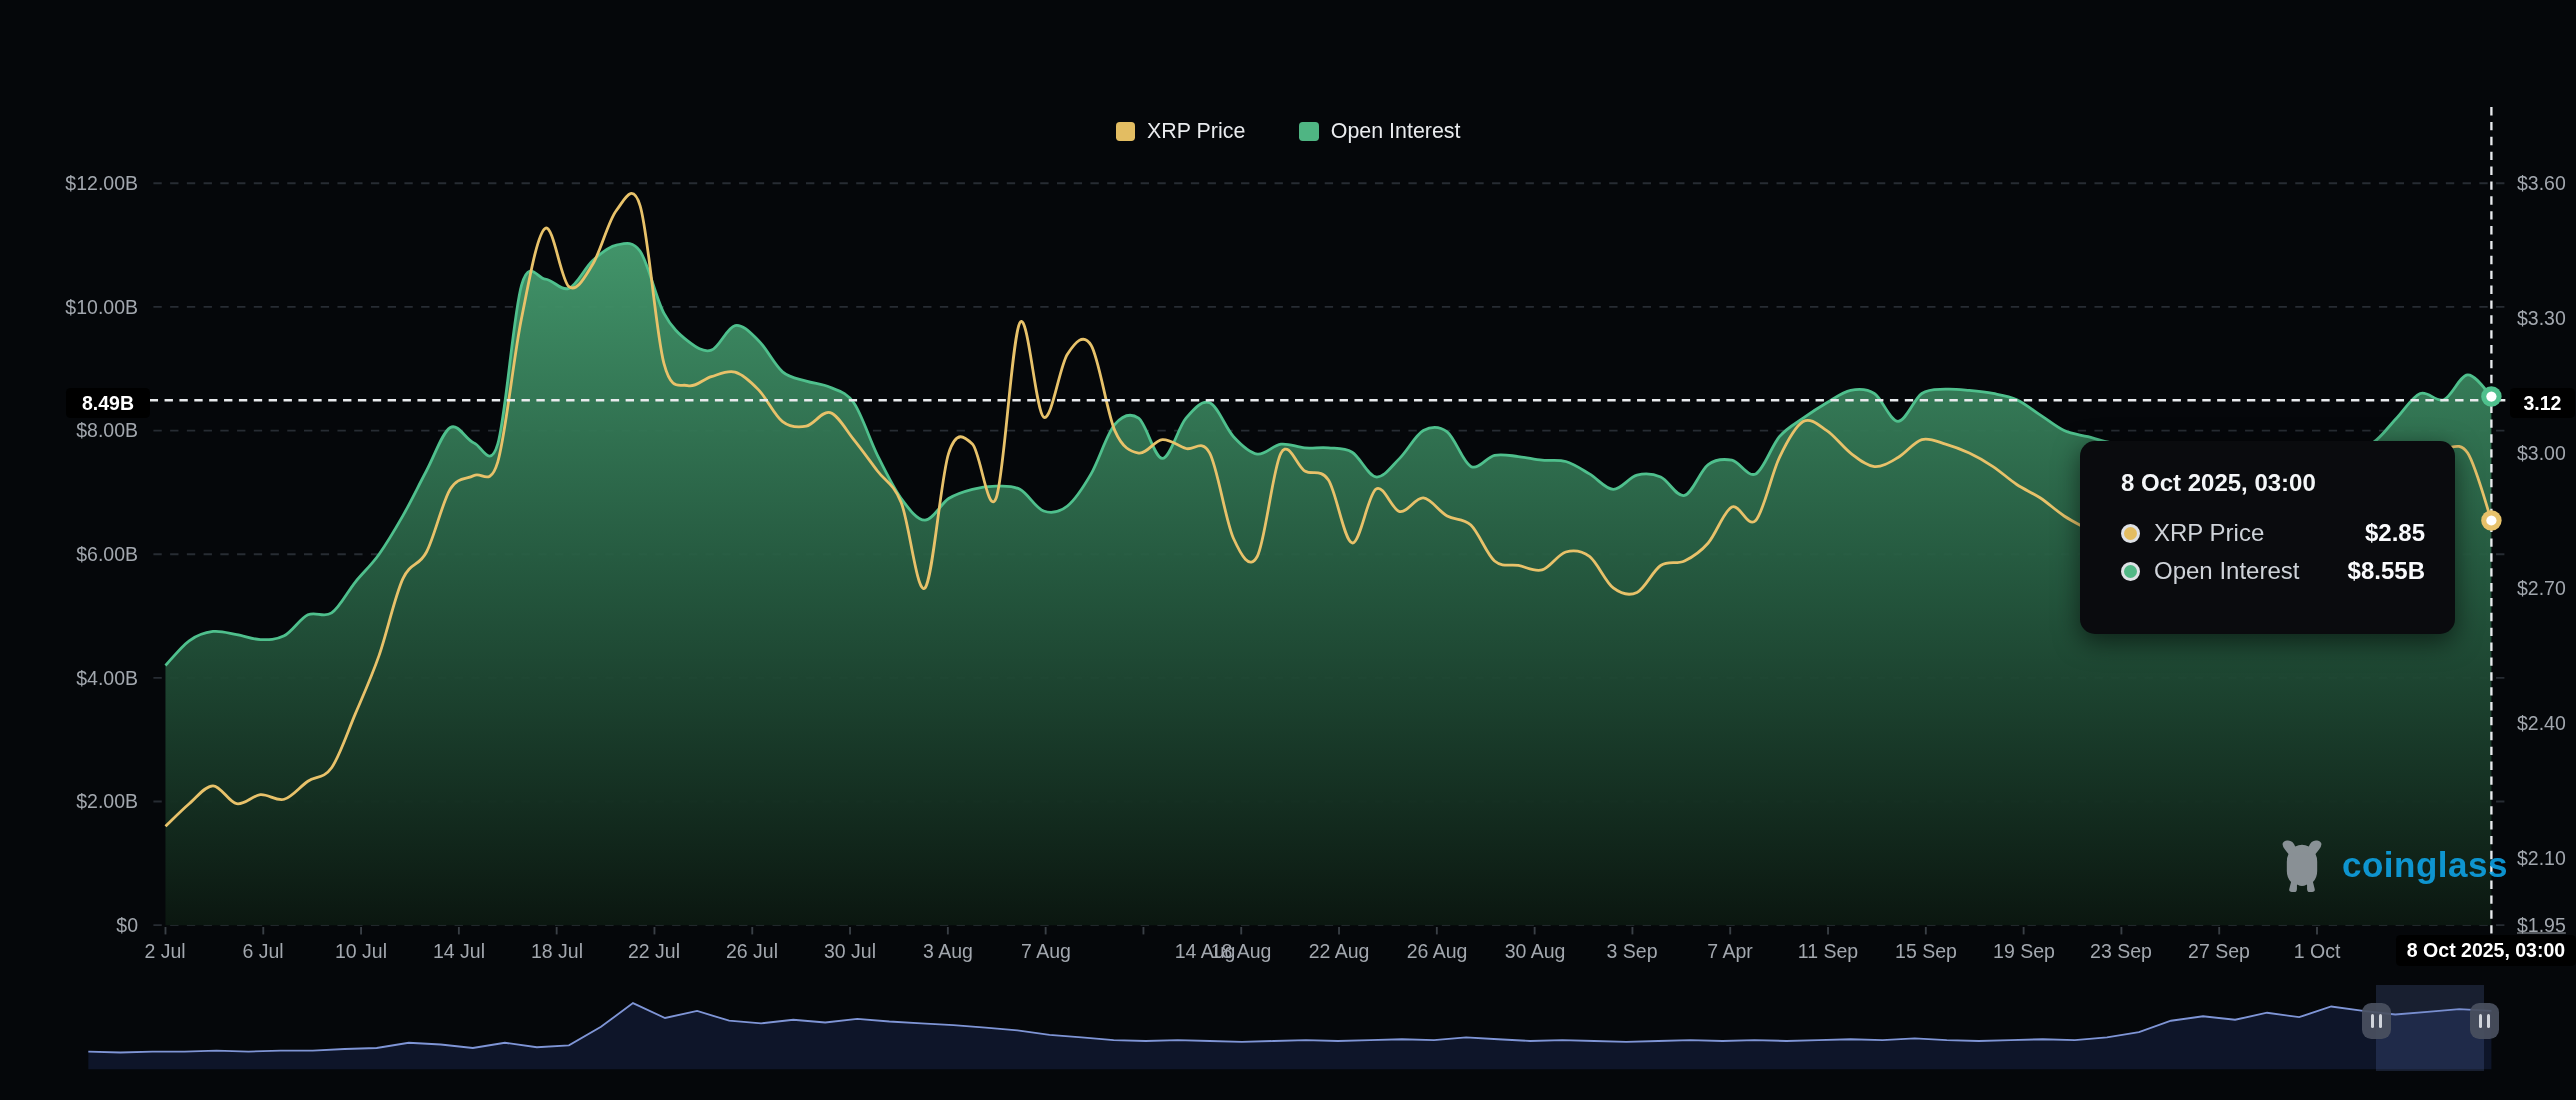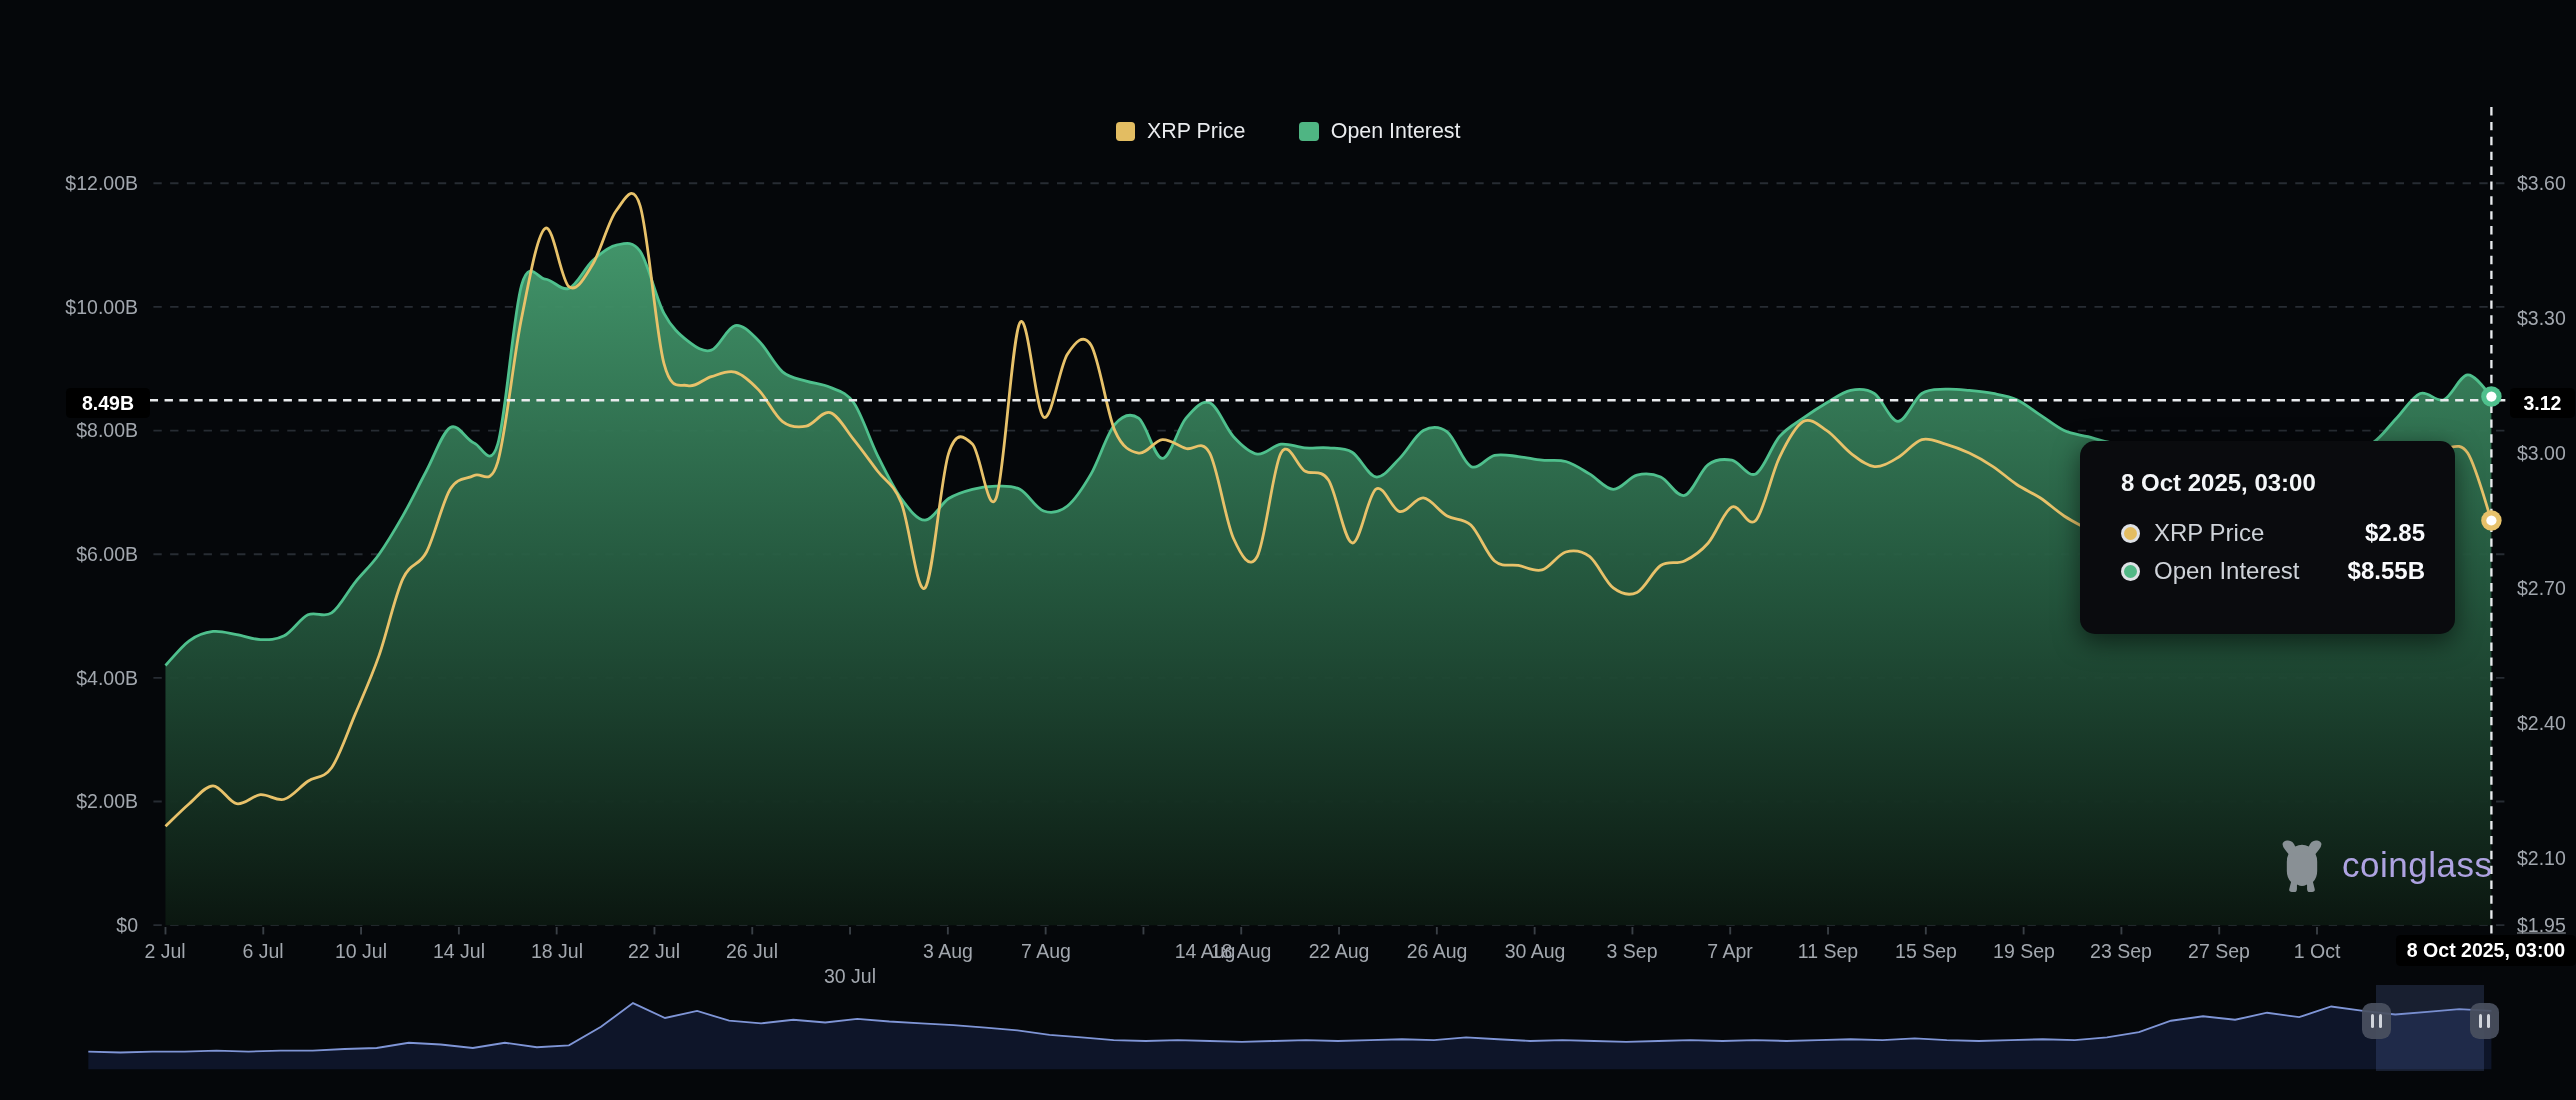--- a/index.html
+++ b/index.html
@@ -34,7 +34,7 @@
   .tt-value{margin-left:auto;font-weight:700;color:#fafbfd;}
   #watermark{position:absolute;left:2275px;top:838px;display:flex;align-items:center;gap:13px;
        opacity:.88;z-index:4;}
-  #watermark .wm-text{font-size:35px;font-weight:400;color:#c4b5fd;letter-spacing:0.5px;}
+  #watermark .wm-text{font-size:35px;font-weight:700;color:#0ea5e9;letter-spacing:0.5px;}
   #nav-selection{position:absolute;background:rgba(96,120,185,.22);z-index:3;}
   .nav-handle{position:absolute;width:29px;height:36px;border-radius:9.3px;background:rgba(74,80,96,.92);
        display:flex;align-items:center;justify-content:center;gap:4.6px;cursor:ew-resize;z-index:8;}

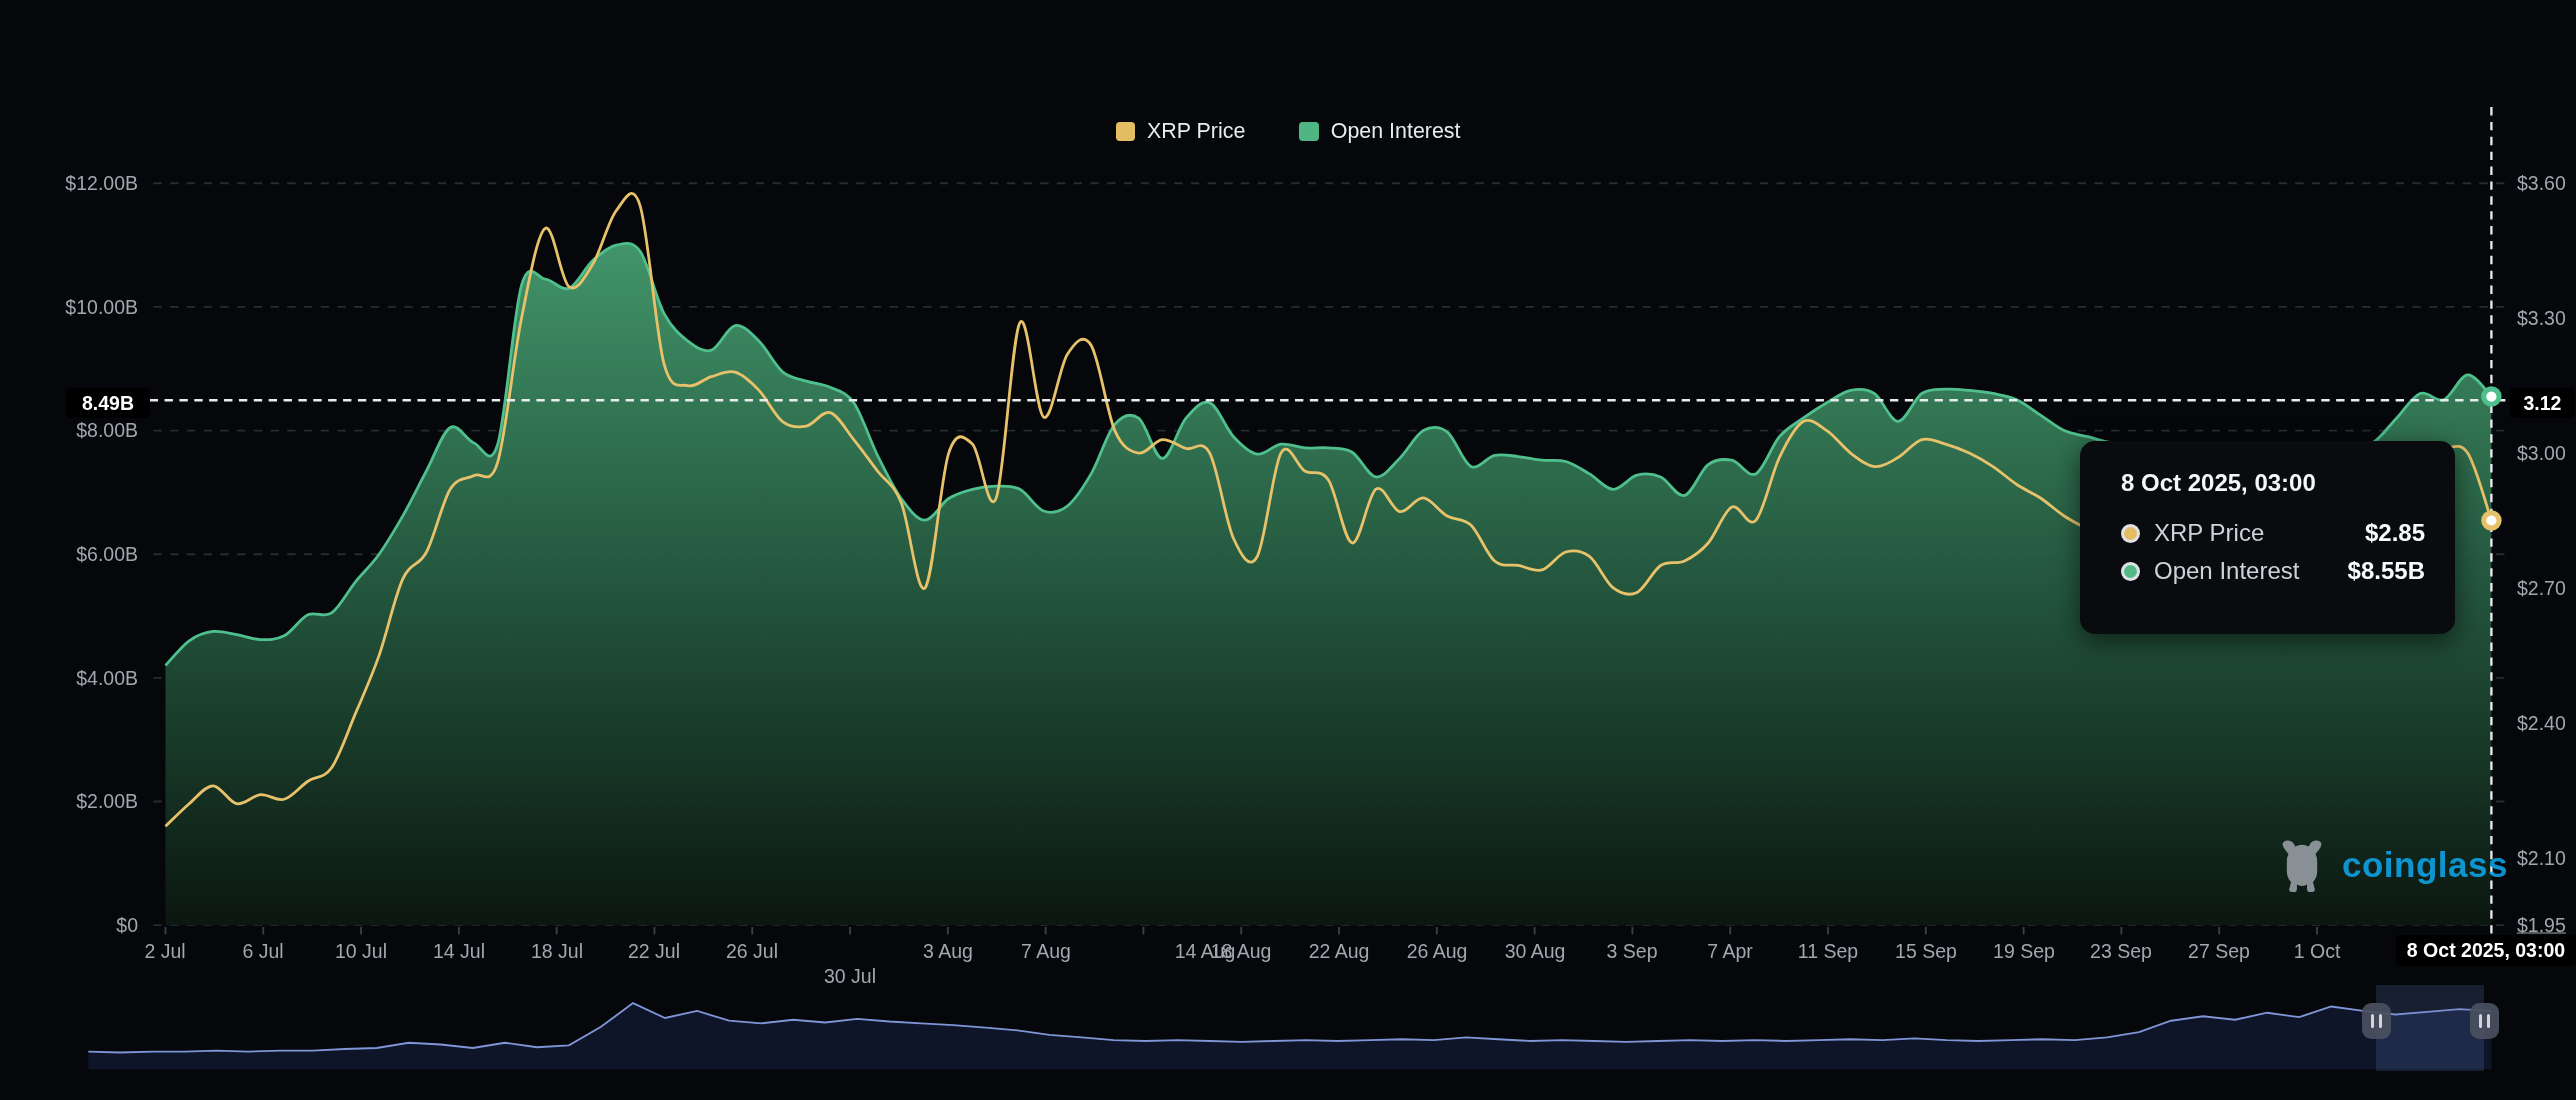--- a/index.html
+++ b/index.html
@@ -132,7 +132,7 @@
       <div class="axis-label xlab" style="left: 557px; top: 940px;">18 Jul</div>
       <div class="axis-label xlab" style="left: 654px; top: 940px;">22 Jul</div>
       <div class="axis-label xlab" style="left: 752px; top: 940px;">26 Jul</div>
-      <div class="axis-label xlab" style="left: 850px; top: 940px; margin-top: 25px;">30 Jul</div>
+      <div class="axis-label xlab" style="left: 850px; top: 940px;">30 Jul</div>
       <div class="axis-label xlab" style="left: 948px; top: 940px;">3 Aug</div>
       <div class="axis-label xlab" style="left: 1046px; top: 940px;">7 Aug</div>
       <div class="axis-label xlab" style="left: 1205px; top: 940px; text-align: right;">14 Aug</div>

